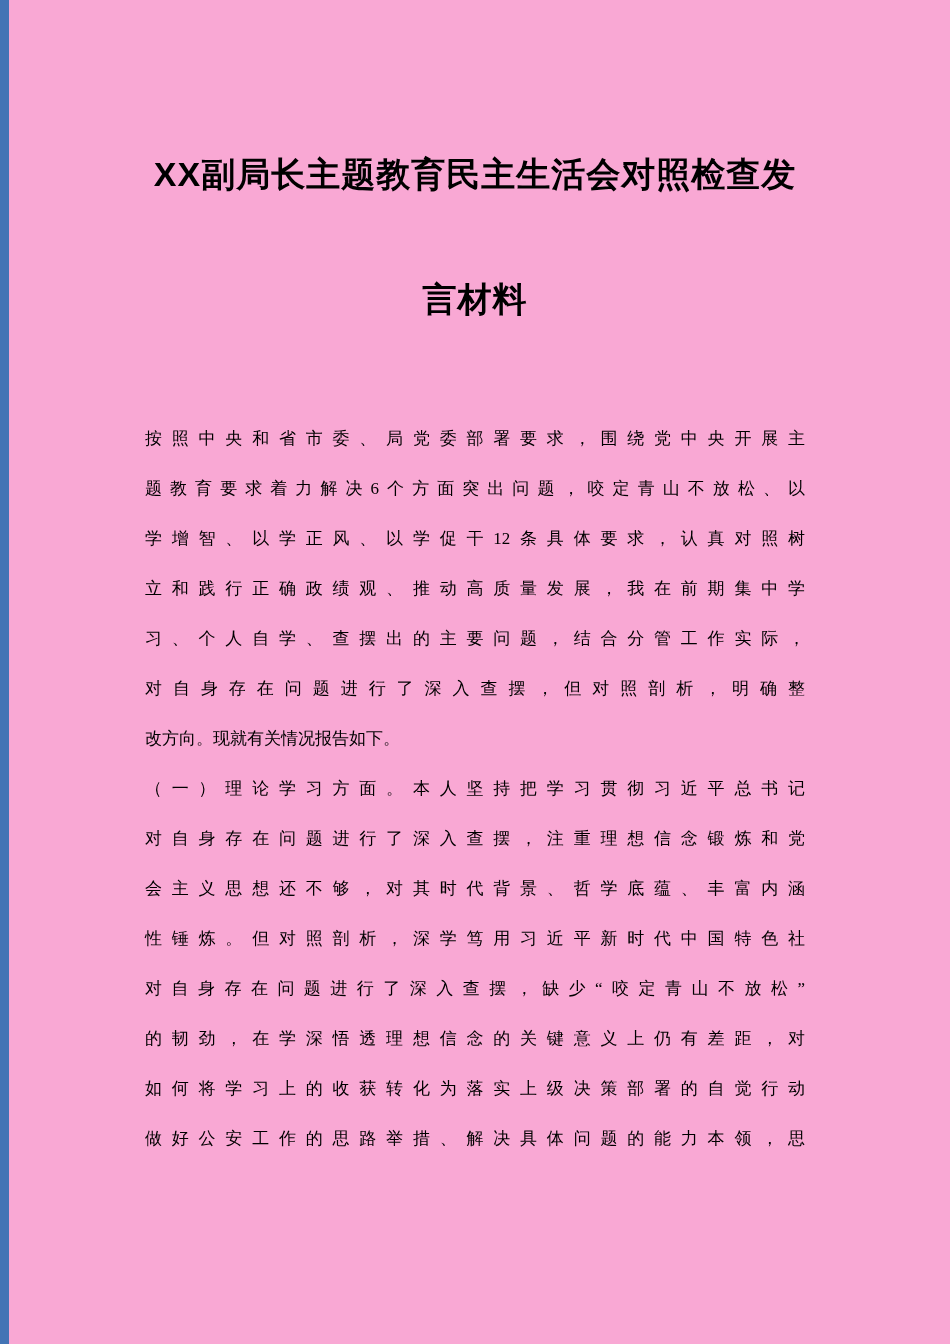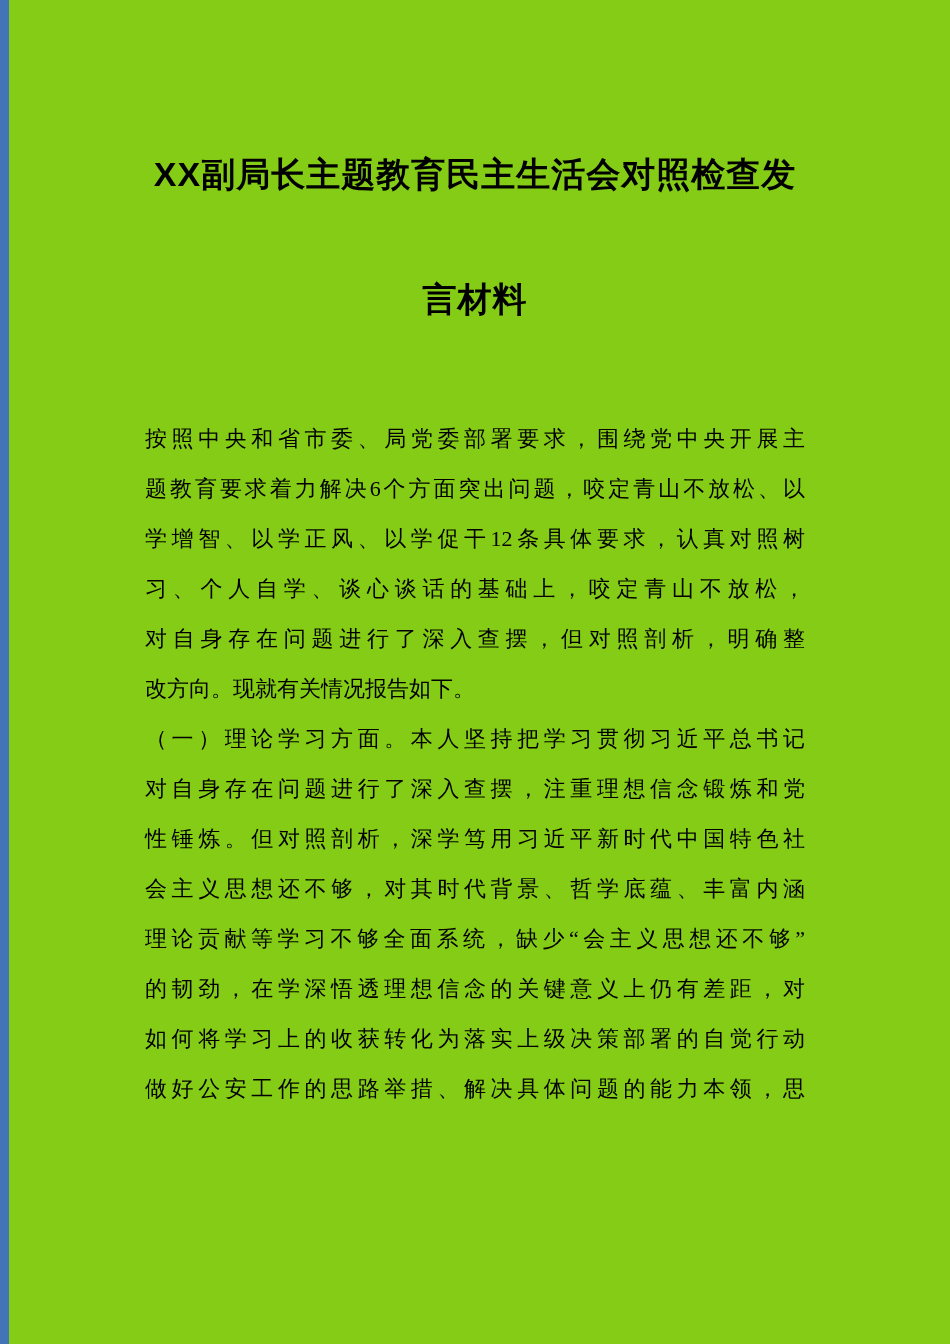--- a/index.html
+++ b/index.html
@@ -52,7 +52,7 @@
 </head>
 <body>
 
-<div class="page" style="background: #84cc16;">
+<div class="page" style="background: #f9a8d4;">
   <div class="accent-bar" style="background: rgb(67, 116, 181);"></div>
 
   <div class="title-block">

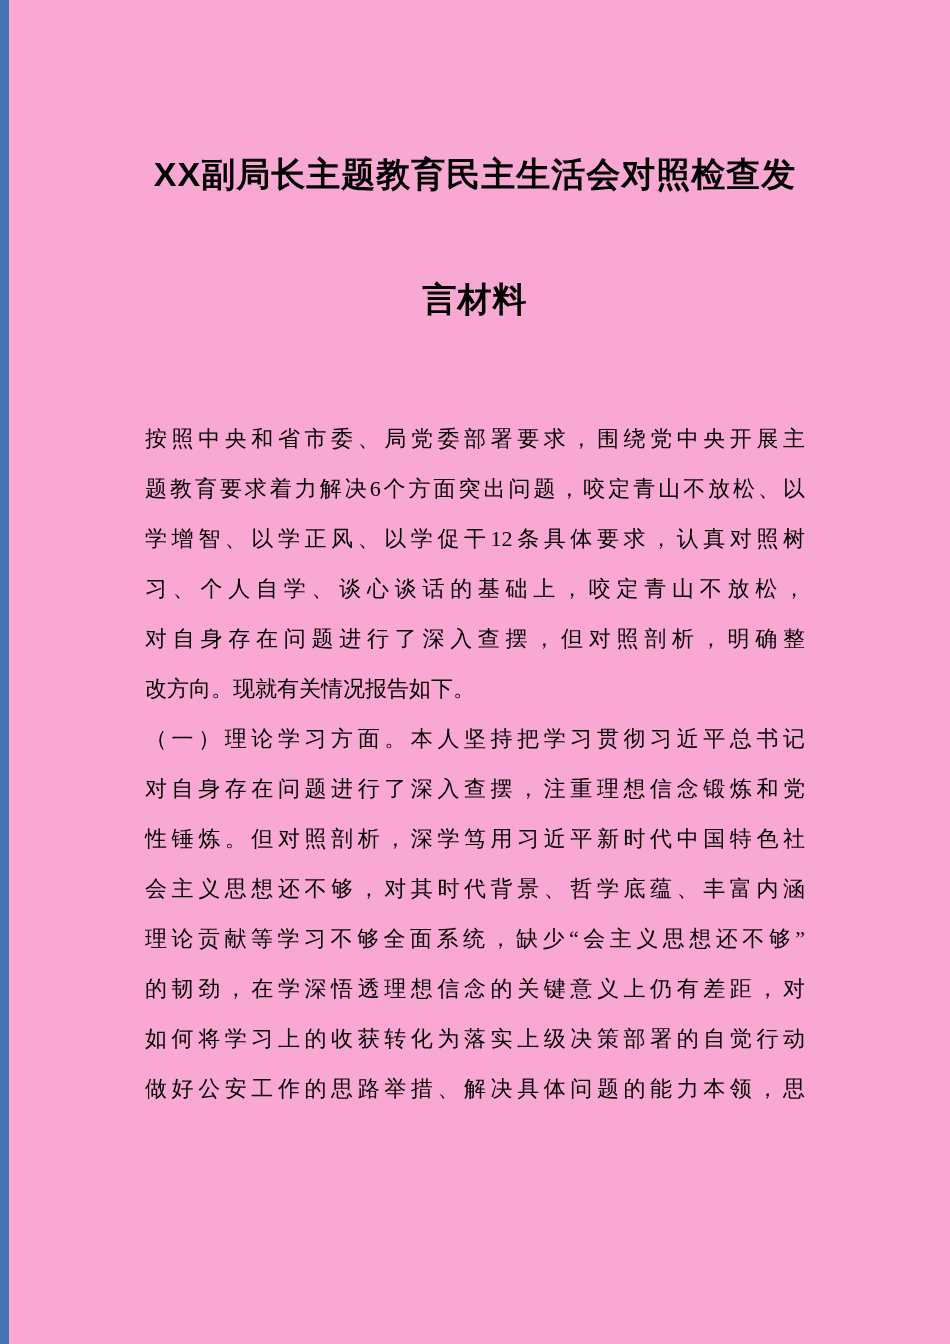--- a/index.html
+++ b/index.html
@@ -33,7 +33,7 @@
   .body-block {
     margin: 52px 145px 0 145px;
     font-family: "Liberation Serif", "DejaVu Serif", serif;
-    font-size: 22px;
+    font-size: 17px;
     line-height: 50px;
     color: #000000;
   }

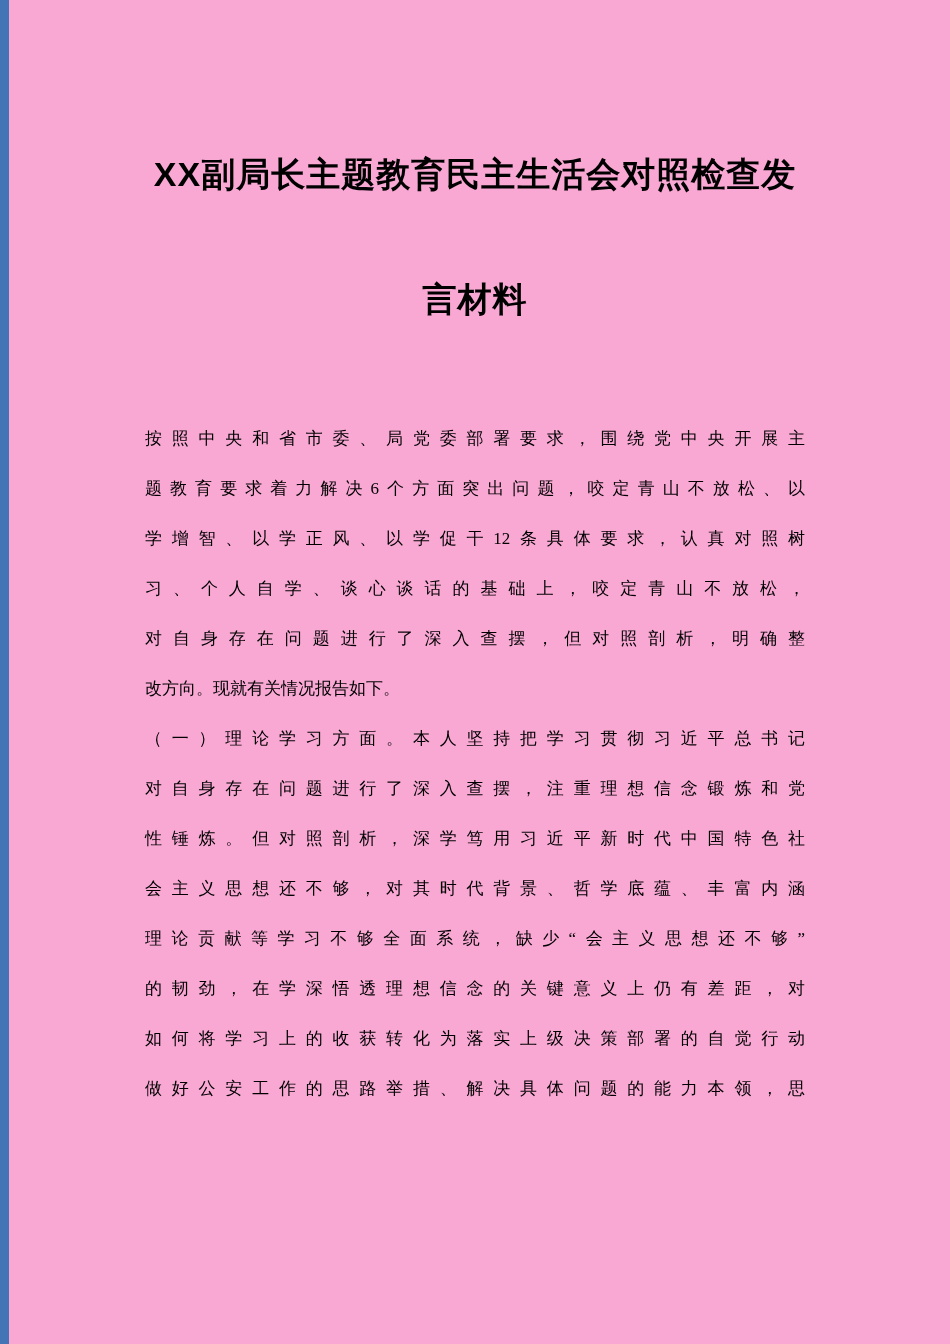--- a/index.html
+++ b/index.html
@@ -64,6 +64,7 @@
     <div class="body-line">按照中央和省市委、局党委部署要求，围绕党中央开展主</div>
     <div class="body-line">题教育要求着力解决6个方面突出问题，咬定青山不放松、以</div>
     <div class="body-line">学增智、以学正风、以学促干12条具体要求，认真对照树</div>
+    <div class="body-line">立和践行正确政绩观、推动高质量发展，我在前期集中学</div>
     <div class="body-line">习、个人自学、谈心谈话的基础上，咬定青山不放松，</div>
     <div class="body-line">对自身存在问题进行了深入查摆，但对照剖析，明确整</div>
     <div class="body-line short">改方向。现就有关情况报告如下。</div>

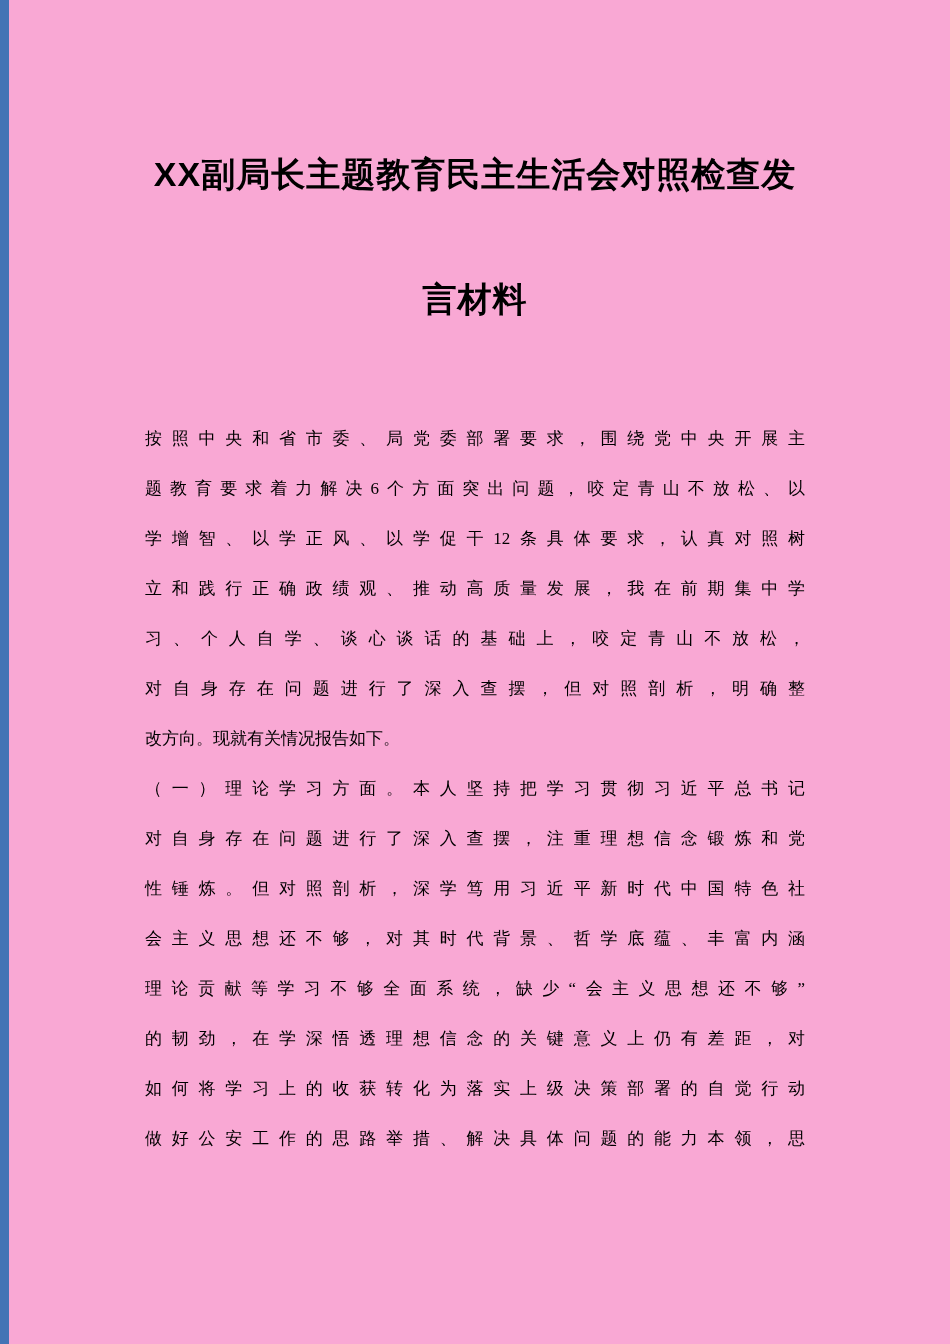--- a/index.html
+++ b/index.html
@@ -65,7 +65,7 @@
     <div class="body-line">题教育要求着力解决6个方面突出问题，咬定青山不放松、以</div>
     <div class="body-line">学增智、以学正风、以学促干12条具体要求，认真对照树</div>
     <div class="body-line">立和践行正确政绩观、推动高质量发展，我在前期集中学</div>
-    <div class="body-line">习、个人自学、谈心谈话的基础上，咬定青山不放松，</div>
+    <div class="body-line">习、个人自学、查摆出的主要问题，结合分管工作实际，</div>
     <div class="body-line">对自身存在问题进行了深入查摆，但对照剖析，明确整</div>
     <div class="body-line short">改方向。现就有关情况报告如下。</div>
     <div class="body-line">（一）理论学习方面。本人坚持把学习贯彻习近平总书记</div>

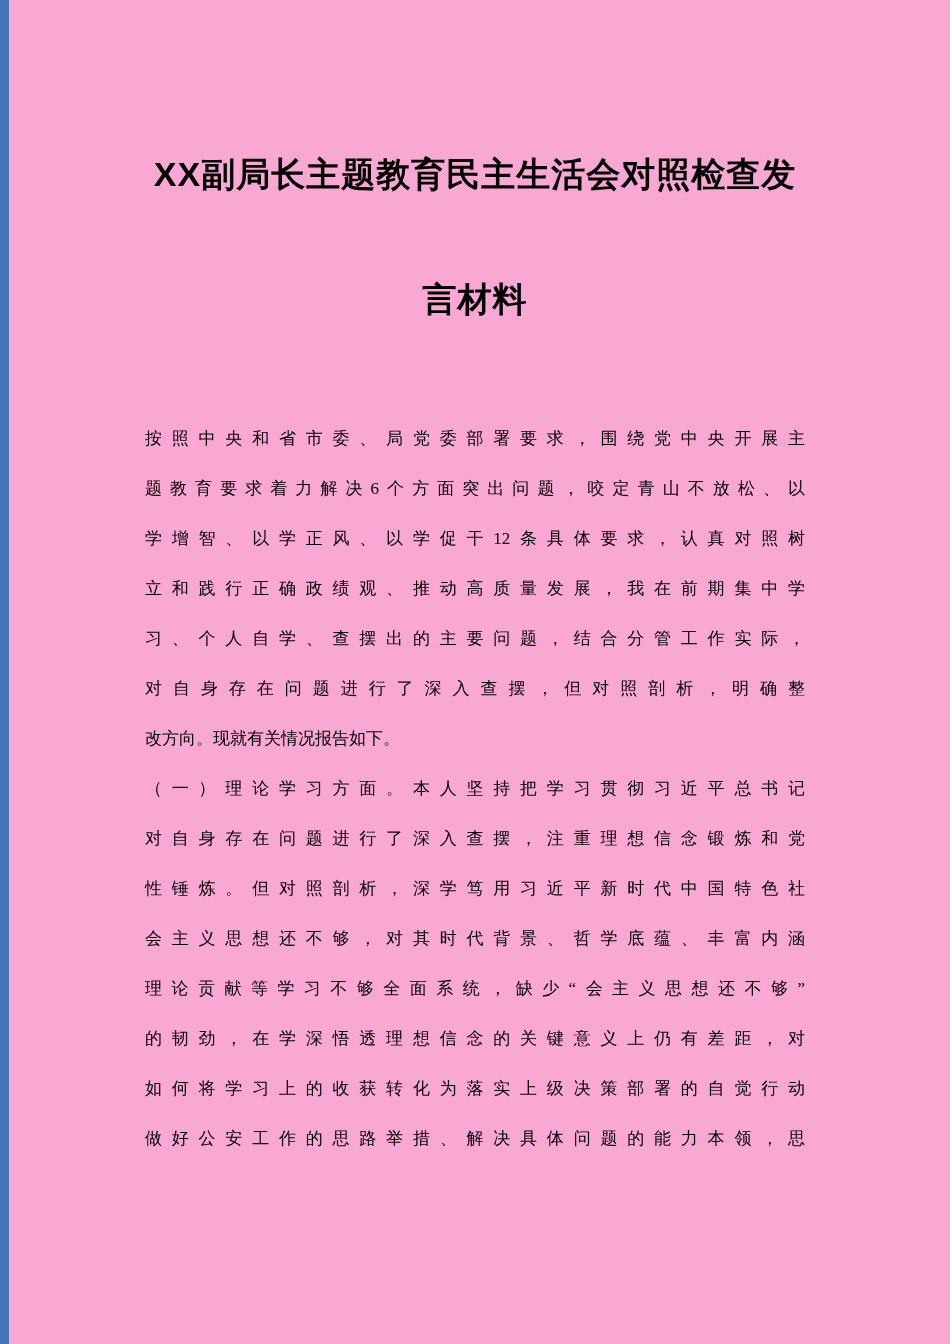--- a/index.html
+++ b/index.html
@@ -70,8 +70,8 @@
     <div class="body-line short">改方向。现就有关情况报告如下。</div>
     <div class="body-line">（一）理论学习方面。本人坚持把学习贯彻习近平总书记</div>
     <div class="body-line">对自身存在问题进行了深入查摆，注重理想信念锻炼和党</div>
+    <div class="body-line">会主义思想还不够，对其时代背景、哲学底蕴、丰富内涵</div>
     <div class="body-line">性锤炼。但对照剖析，深学笃用习近平新时代中国特色社</div>
-    <div class="body-line">会主义思想还不够，对其时代背景、哲学底蕴、丰富内涵</div>
     <div class="body-line">理论贡献等学习不够全面系统，缺少“会主义思想还不够”</div>
     <div class="body-line">的韧劲，在学深悟透理想信念的关键意义上仍有差距，对</div>
     <div class="body-line">如何将学习上的收获转化为落实上级决策部署的自觉行动</div>

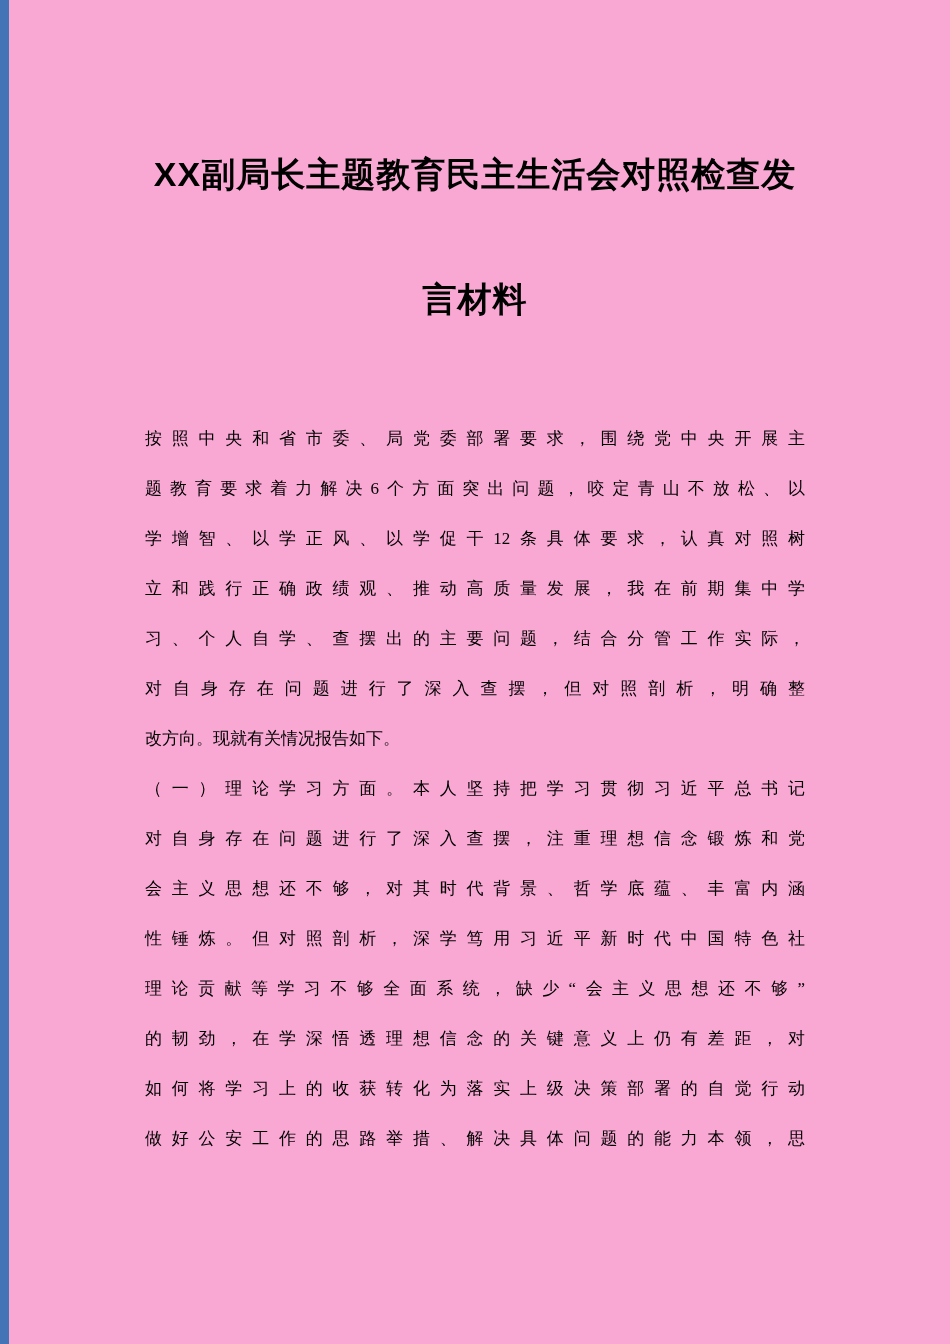--- a/index.html
+++ b/index.html
@@ -72,7 +72,7 @@
     <div class="body-line">对自身存在问题进行了深入查摆，注重理想信念锻炼和党</div>
     <div class="body-line">会主义思想还不够，对其时代背景、哲学底蕴、丰富内涵</div>
     <div class="body-line">性锤炼。但对照剖析，深学笃用习近平新时代中国特色社</div>
-    <div class="body-line">理论贡献等学习不够全面系统，缺少“会主义思想还不够”</div>
+    <div class="body-line">对自身存在问题进行了深入查摆，缺少“咬定青山不放松”</div>
     <div class="body-line">的韧劲，在学深悟透理想信念的关键意义上仍有差距，对</div>
     <div class="body-line">如何将学习上的收获转化为落实上级决策部署的自觉行动</div>
     <div class="body-line">做好公安工作的思路举措、解决具体问题的能力本领，思</div>

